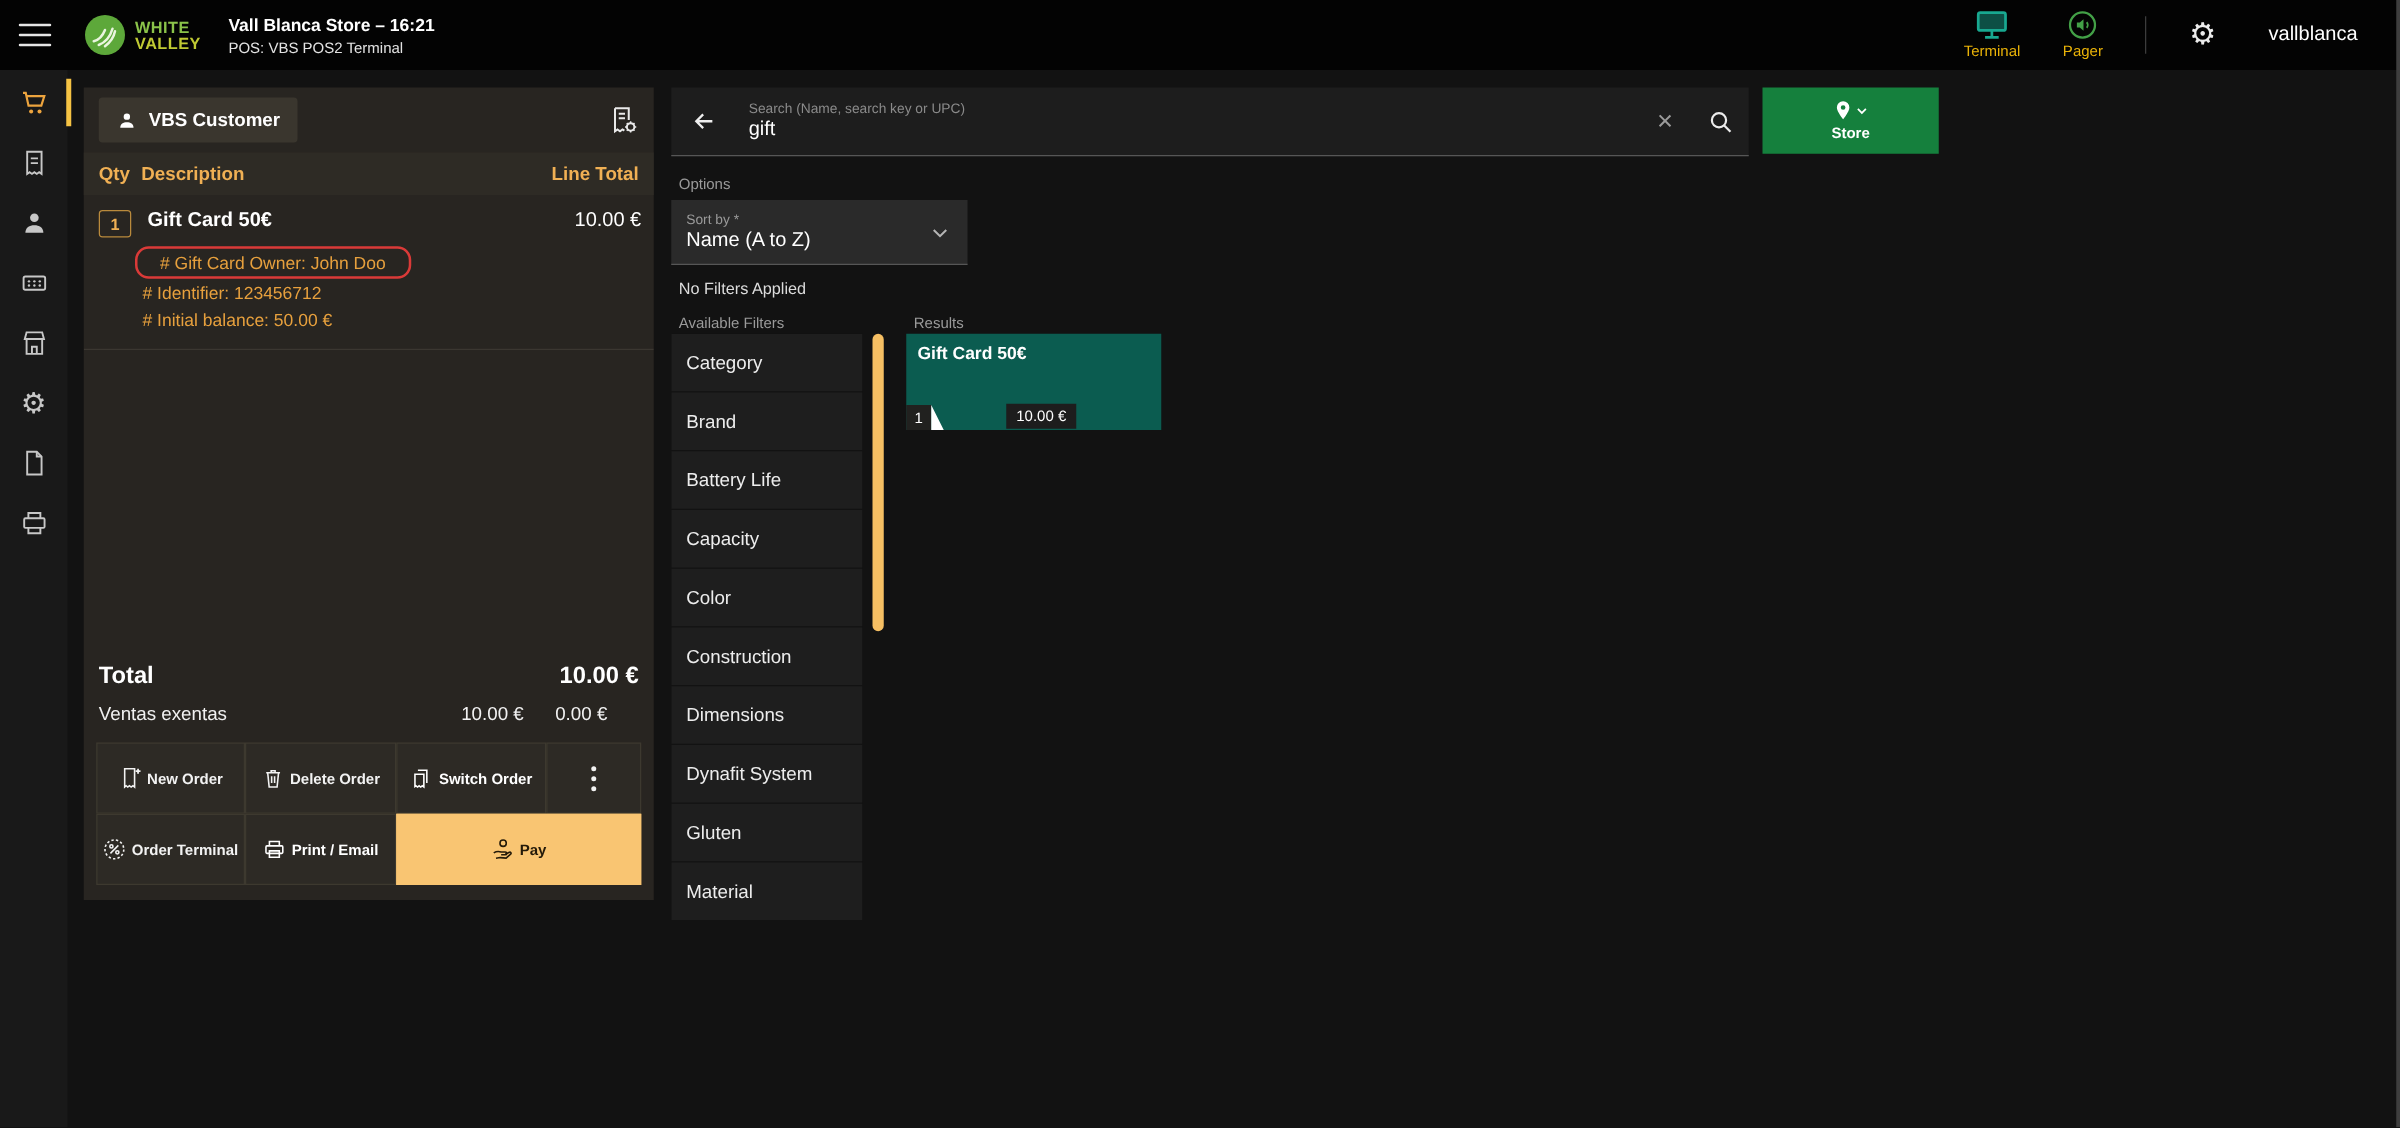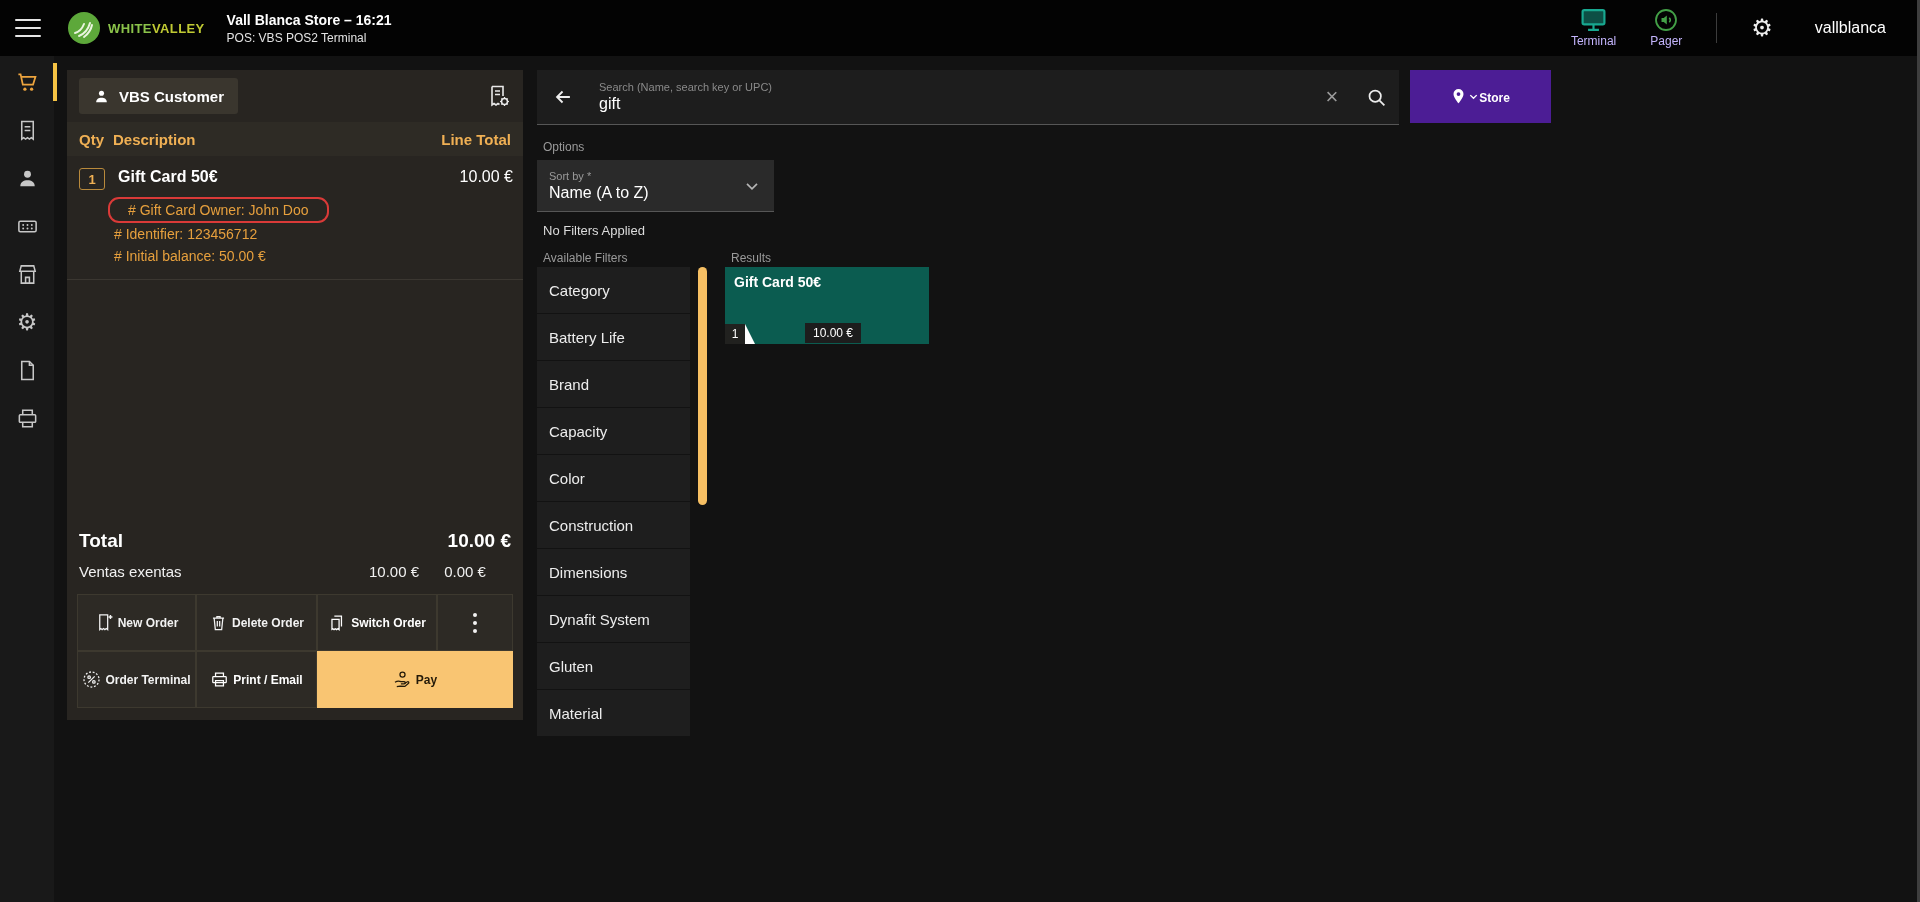--- a/index.html
+++ b/index.html
@@ -10,7 +10,7 @@
   .hamburger{margin-left:15px;width:26px;display:flex;flex-direction:column;gap:6px;cursor:pointer;}
   .hamburger span{display:block;height:2px;background:#e6e6e6;border-radius:1px;}
   .logo-wrap{display:flex;align-items:center;margin-left:26px;gap:7px;}
-  .logo-text{display:flex;line-height:13px;font-weight:bold;font-size:13px;letter-spacing:.4px;}
+  .logo-text{display:flex;flex-direction:column;line-height:13px;font-weight:bold;font-size:13px;letter-spacing:.4px;}
   .logo-text .l1{color:#8bc34a;}
   .logo-text .l2{color:#c0ca33;}
   .store-id{margin-left:22px;display:flex;flex-direction:column;gap:3px;}

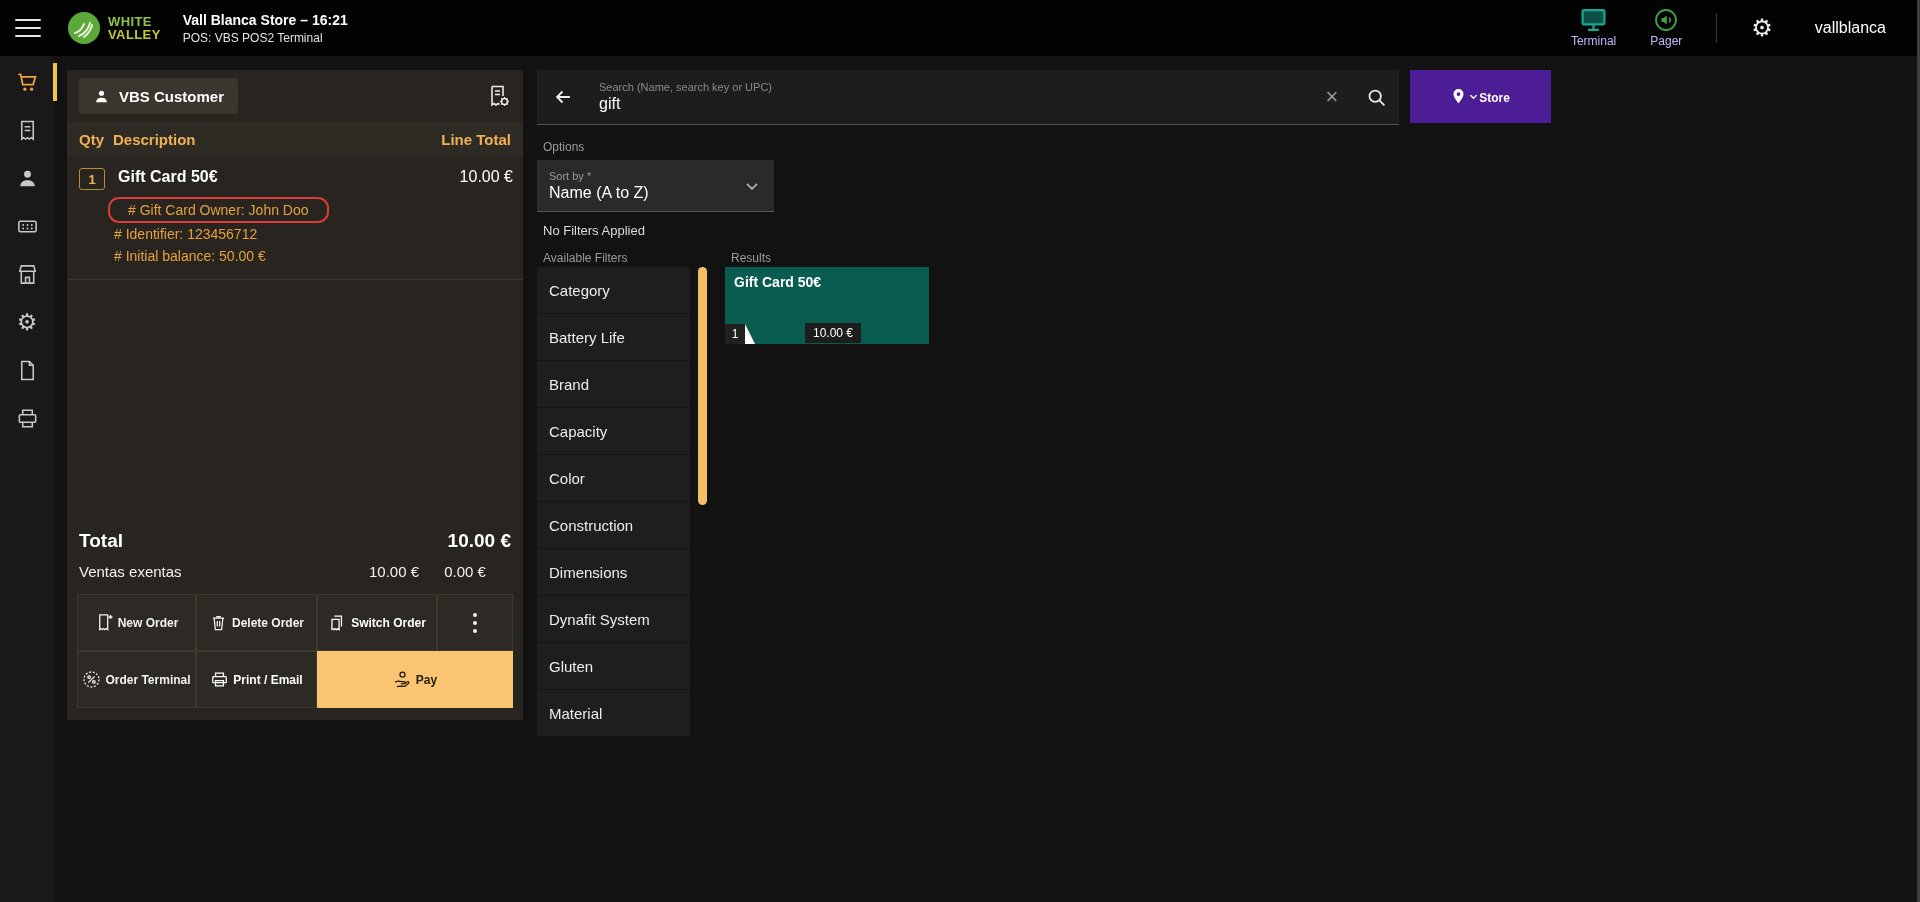--- a/index.html
+++ b/index.html
@@ -18,7 +18,7 @@
   .store-id .n2{color:#e3e3e3;font-size:12px;}
   .tb-spacer{flex:1;}
   .tb-item{display:flex;flex-direction:column;align-items:center;gap:2px;margin-right:34px;cursor:pointer;}
-  .tb-item .lbl{color:#c4b5fd;font-size:12px;}
+  .tb-item .lbl{color:#eab308;font-size:12px;}
   .tb-divider{width:1px;height:30px;background:#3c3c3c;margin-right:34px;}
   .tb-gear{color:#ececec;font-size:24px;margin-right:42px;cursor:pointer;line-height:24px;}
   .tb-user{color:#ffffff;font-size:16px;margin-right:34px;}

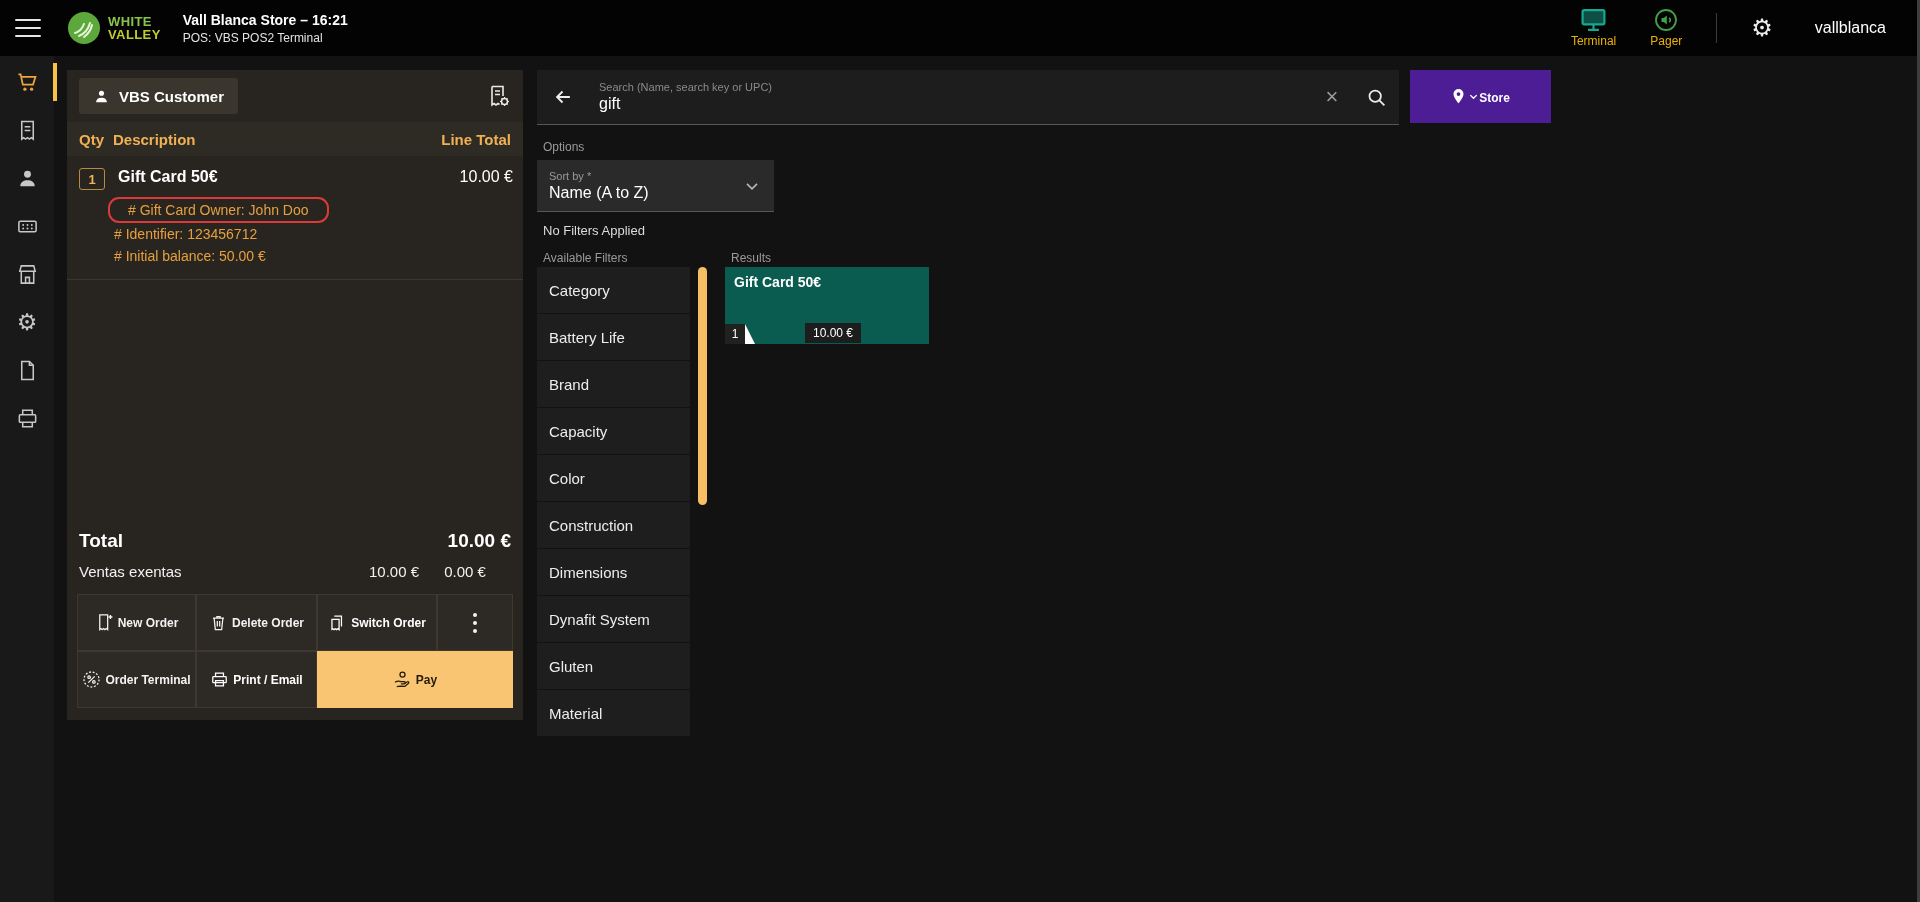--- a/index.html
+++ b/index.html
@@ -74,7 +74,7 @@
   .search-input{background:transparent;border:none;outline:none;color:#ffffff;font-size:16px;padding:0;font-family:"Liberation Sans",sans-serif;width:95%;}
   .clear-btn{width:42px;text-align:center;color:#9b9b9b;font-size:22px;cursor:pointer;line-height:22px;}
   .mag-btn{width:46px;height:100%;display:flex;align-items:center;justify-content:center;color:#ececec;cursor:pointer;}
-  .store-btn{position:absolute;left:1410px;top:70px;width:141px;height:53px;background:#4c1d95;display:flex;flex-direction:row;align-items:center;justify-content:center;color:#fff;cursor:pointer;z-index:2;}
+  .store-btn{position:absolute;left:1410px;top:70px;width:141px;height:53px;background:#15803d;display:flex;flex-direction:column;align-items:center;justify-content:center;color:#fff;cursor:pointer;z-index:2;}
   .store-top{display:flex;align-items:center;gap:2px;}
   .store-lbl{font-size:12px;font-weight:600;margin-top:2px;}
   .sec-label{position:absolute;font-size:12px;color:#9a9a9a;z-index:2;}

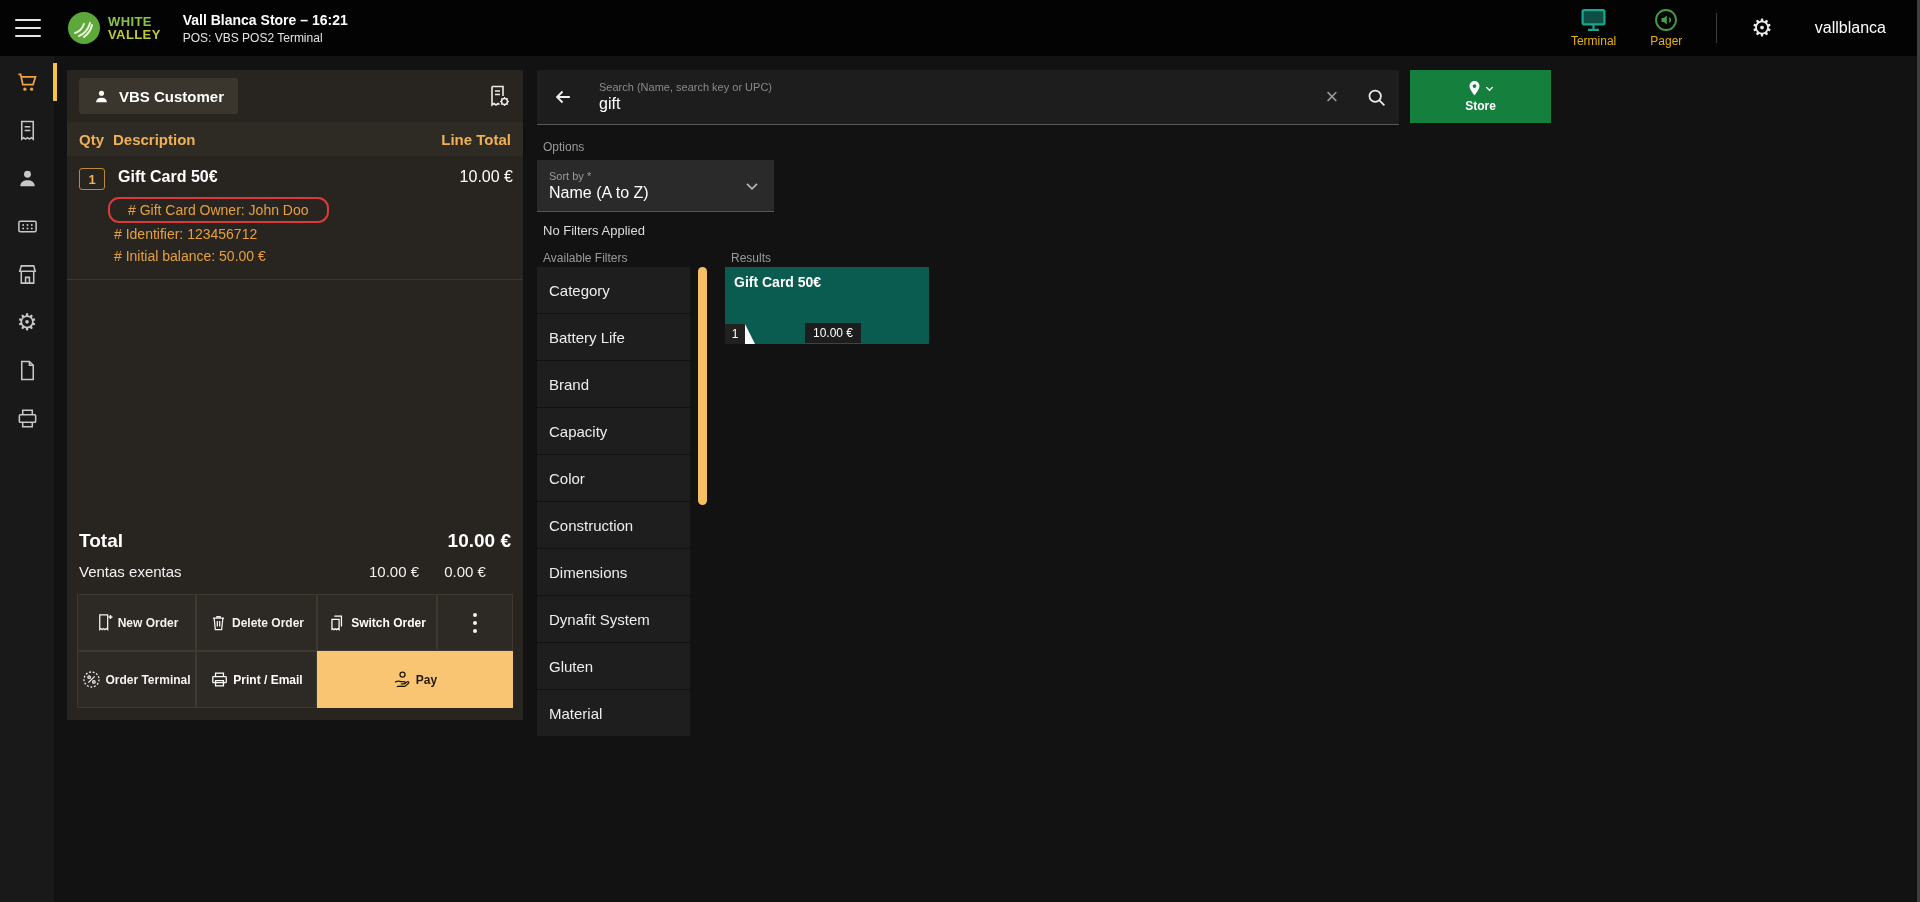--- a/index.html
+++ b/index.html
@@ -353,8 +353,8 @@
 
   <div id="filter-list">
     <div class="filter-row">Category</div>
+    <div class="filter-row">Brand</div>
     <div class="filter-row">Battery Life</div>
-    <div class="filter-row">Brand</div>
     <div class="filter-row">Capacity</div>
     <div class="filter-row">Color</div>
     <div class="filter-row">Construction</div>

